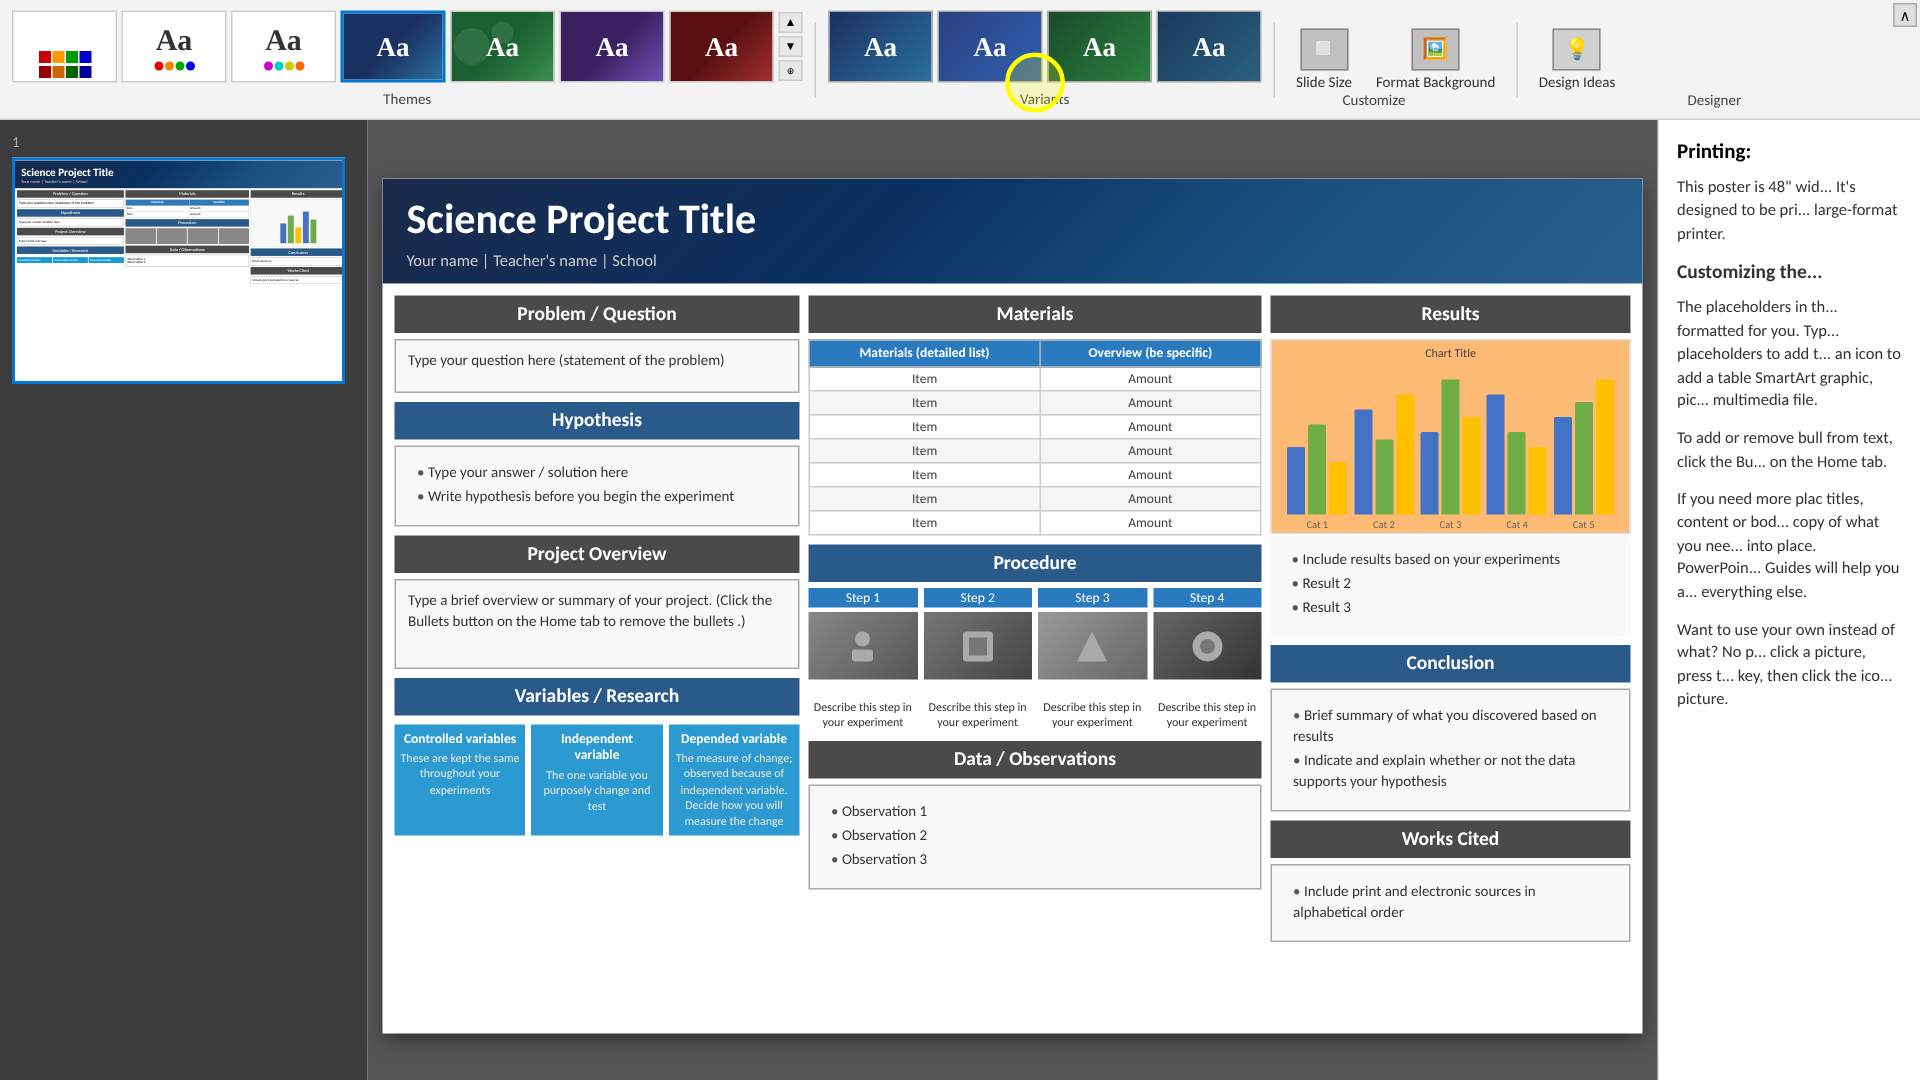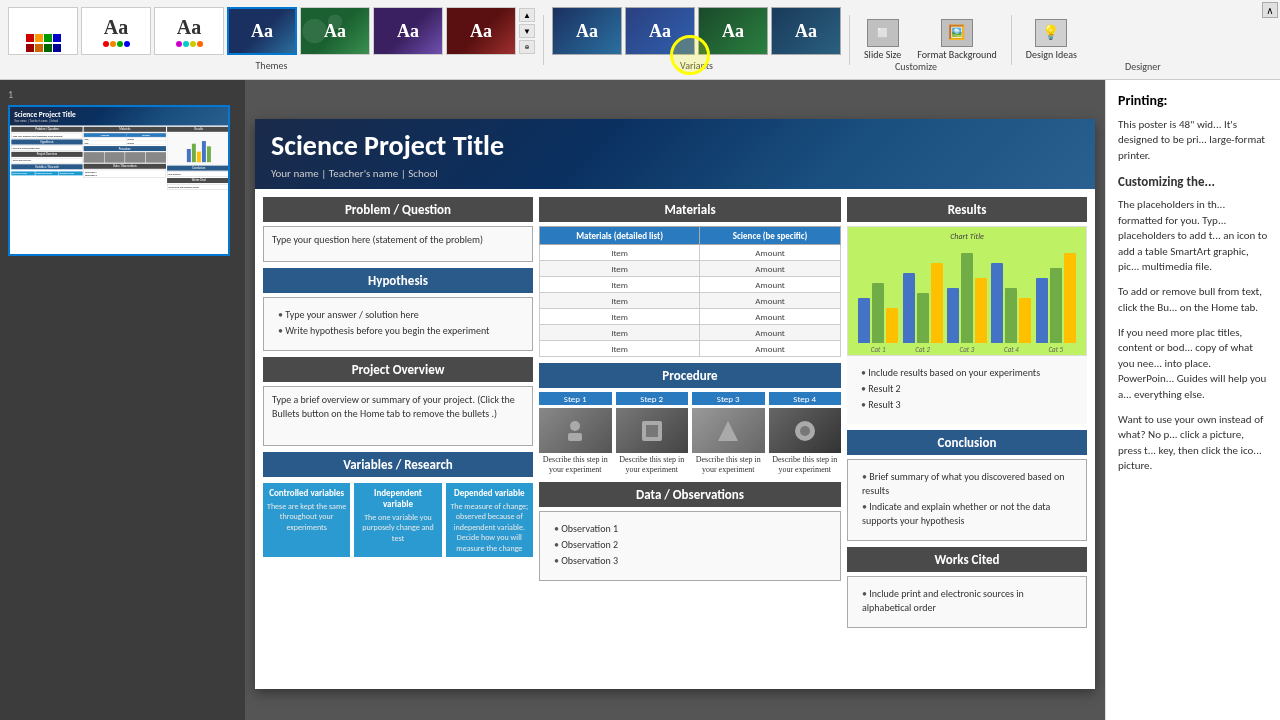--- a/index.html
+++ b/index.html
@@ -339,7 +339,7 @@
               <thead>
                 <tr>
                   <th>Materials (detailed list)</th>
-                  <th>Science (be specific)</th>
+                  <th>Overview (be specific)</th>
                 </tr>
               </thead>
               <tbody>

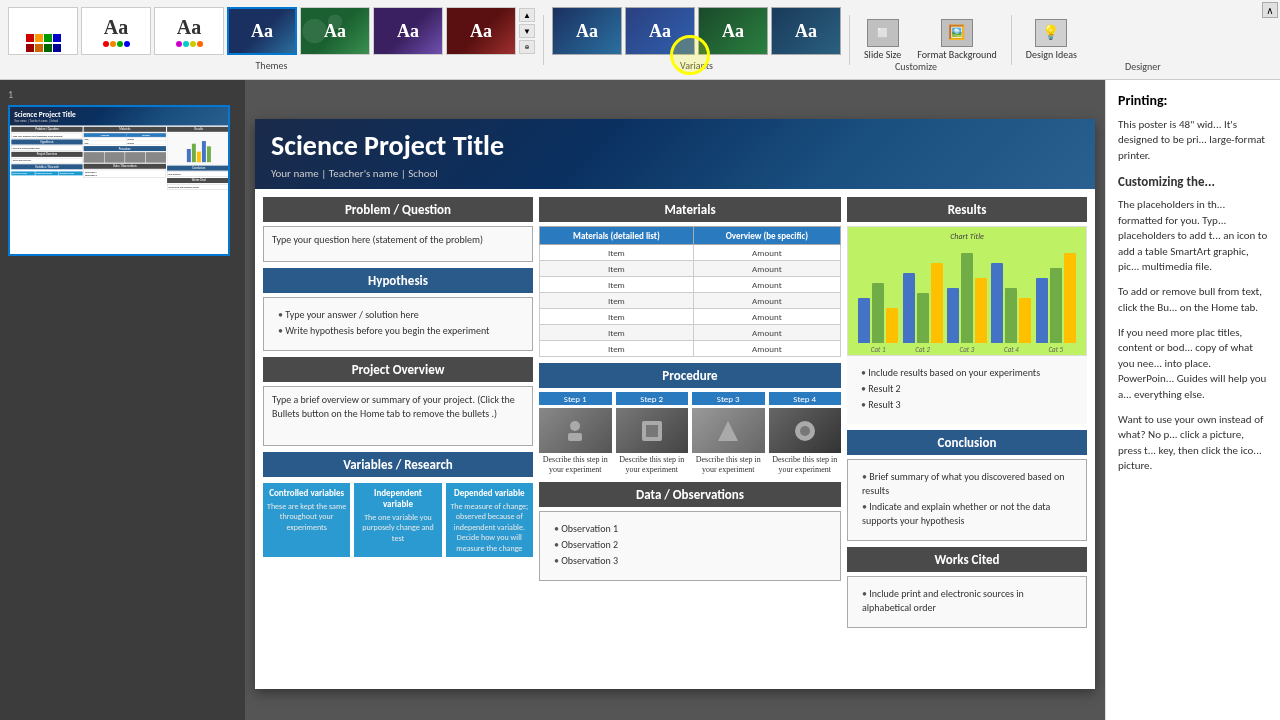--- a/index.html
+++ b/index.html
@@ -67,7 +67,7 @@
     .step-desc { font-size: 8px; color: #333; margin-top: 2px; line-height: 1.3; font-family: Liberation Serif, serif; }
 
     
-    .chart-area { height: 130px; position: relative; background: #bef264; border: 1px solid #ddd; padding: 4px; font-style: italic; }
+    .chart-area { height: 130px; position: relative; background: #fdba74; border: 1px solid #ddd; padding: 4px; }
     .chart-title { font-size: 8px; text-align: center; color: #444; margin-bottom: 2px; }
     .bars-container { display: flex; align-items: flex-end; justify-content: space-around; height: 100px; padding: 0 4px; }
     .bar-group { display: flex; align-items: flex-end; gap: 2px; }

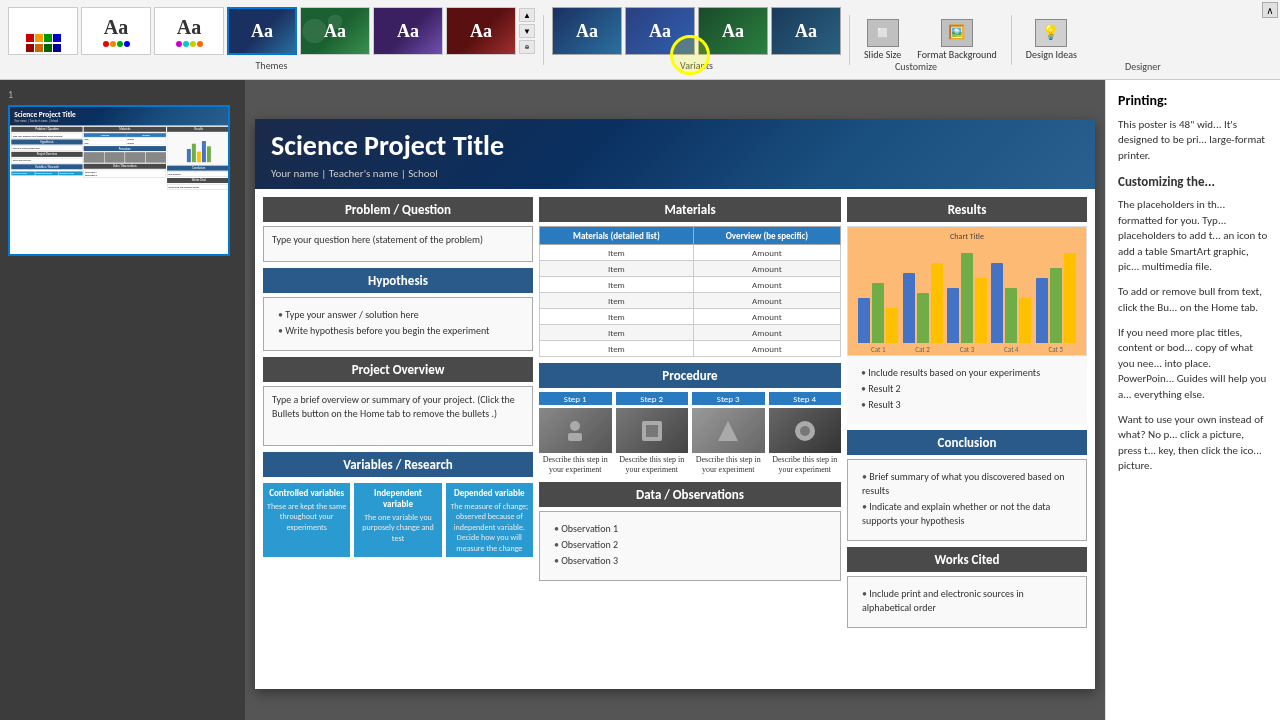--- a/index.html
+++ b/index.html
@@ -64,7 +64,7 @@
     .step-item { display: flex; flex-direction: column; align-items: center; font-size: 9px; text-align: center; }
     .step-label { background: #2a7ac0; color: white; padding: 1px 6px; font-size: 9px; margin-bottom: 3px; width: 100%; text-align: center; }
     .step-img { width: 100%; height: 45px; background: #888; overflow: hidden; }
-    .step-desc { font-size: 8px; color: #333; margin-top: 2px; line-height: 1.3; font-family: Liberation Serif, serif; }
+    .step-desc { font-size: 8px; color: #333; margin-top: 14px; line-height: 1.3; }
 
     
     .chart-area { height: 130px; position: relative; background: #fdba74; border: 1px solid #ddd; padding: 4px; }

